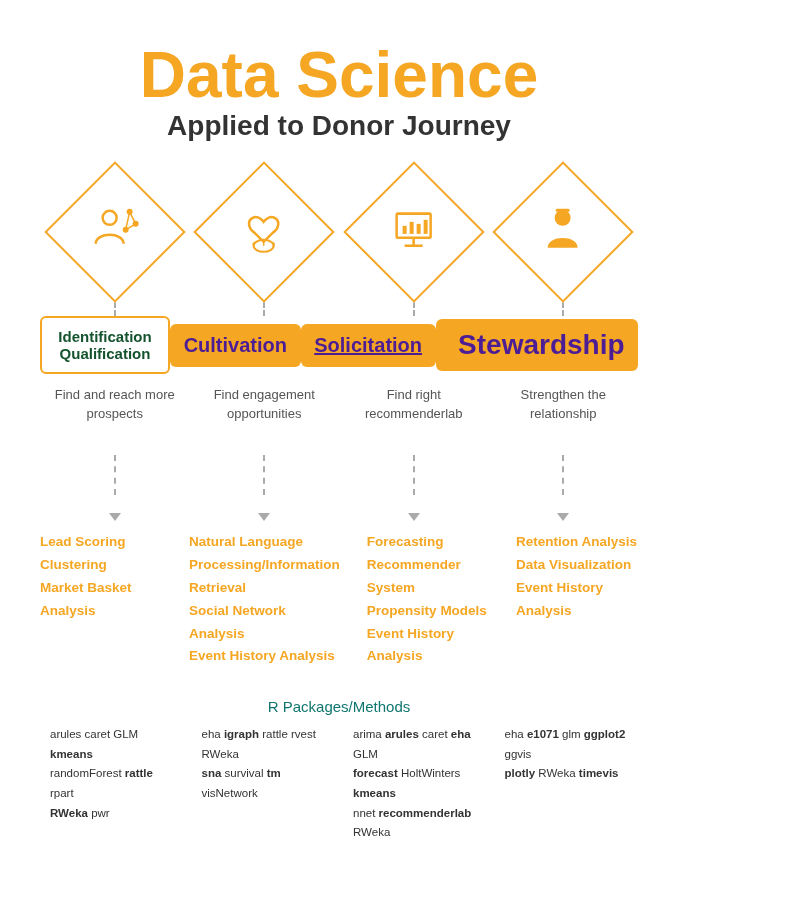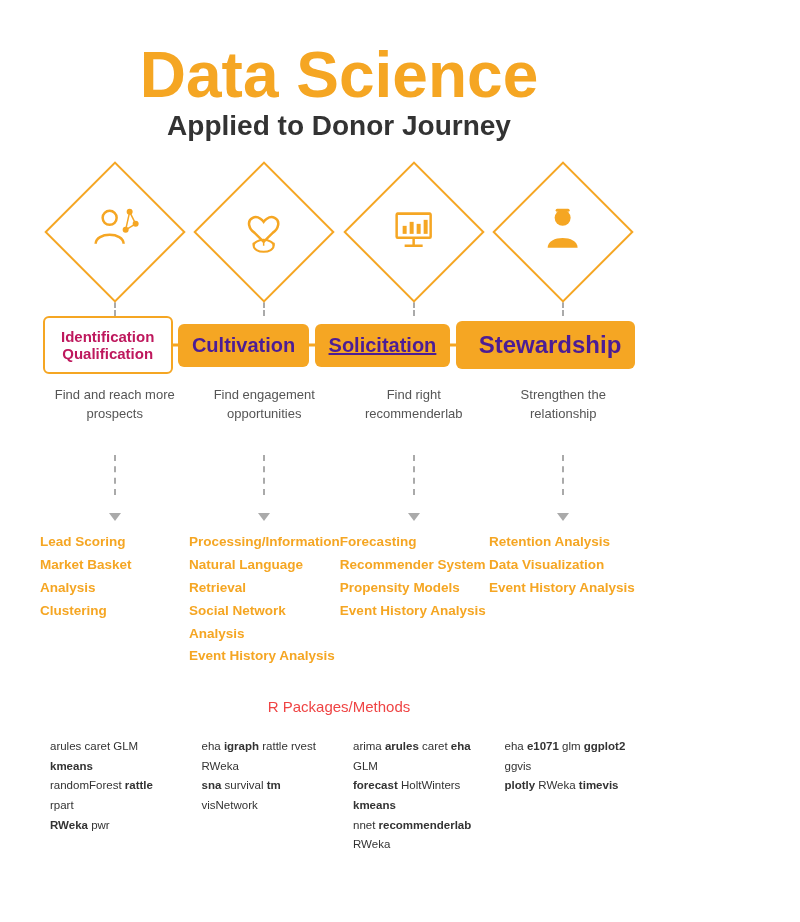--- a/index.html
+++ b/index.html
@@ -261,7 +261,7 @@
     <div style="position:absolute; top:50%; left:80px; right:80px; height:3px; background:#F5A623; z-index:0; transform:translateY(-50%);"></div>
 
     <div class="stage-label outlined" style="position:relative; z-index:1;">
-      <span style="white-space:pre-line; font-size:15px; font-weight:900; color:#be185d;">Identification
+      <span style="white-space:pre-line; font-size:15px; font-weight:900; color:#14532d;">Identification
 Qualification</span>
     </div>
     <div class="stage-label" style="position:relative; z-index:1; font-size:20px;">

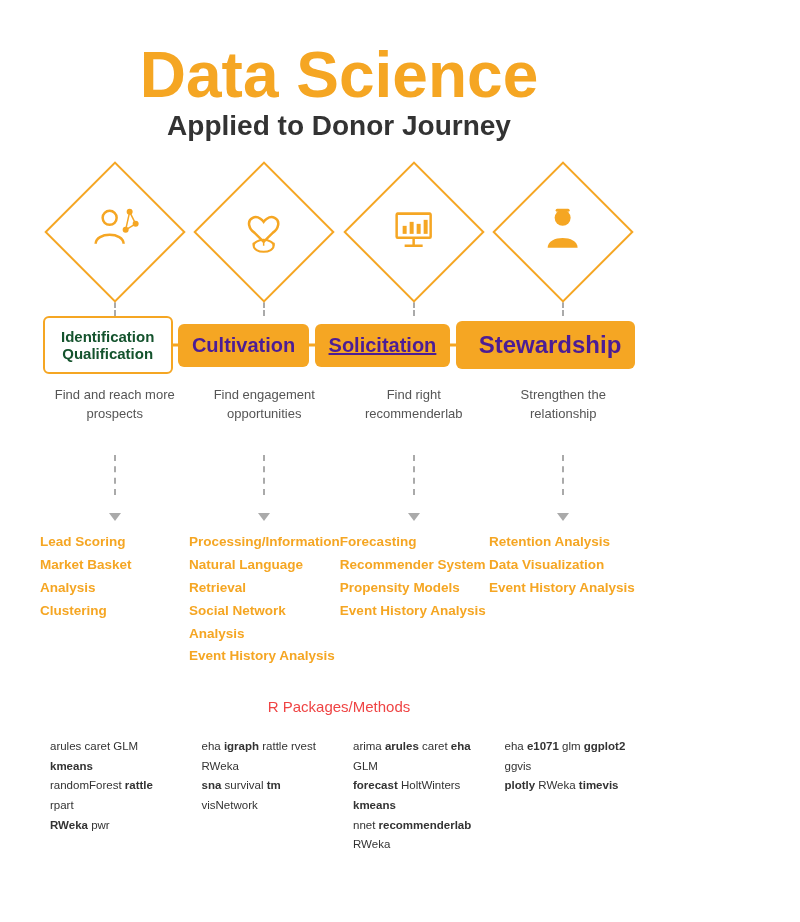--- a/index.html
+++ b/index.html
@@ -270,7 +270,7 @@
     <div class="stage-label" style="position:relative; z-index:1; font-size:20px;text-decoration:underline;">
       <span>Solicitation</span>
     </div>
-    <div class="stage-label" style="position:relative; z-index:1; font-size:24px;padding-left:23px;">
+    <div class="stage-label" style="position:relative; z-index:1; font-size:28px;padding-left:23px;">
       <span>Stewardship</span>
     </div>
   </div>

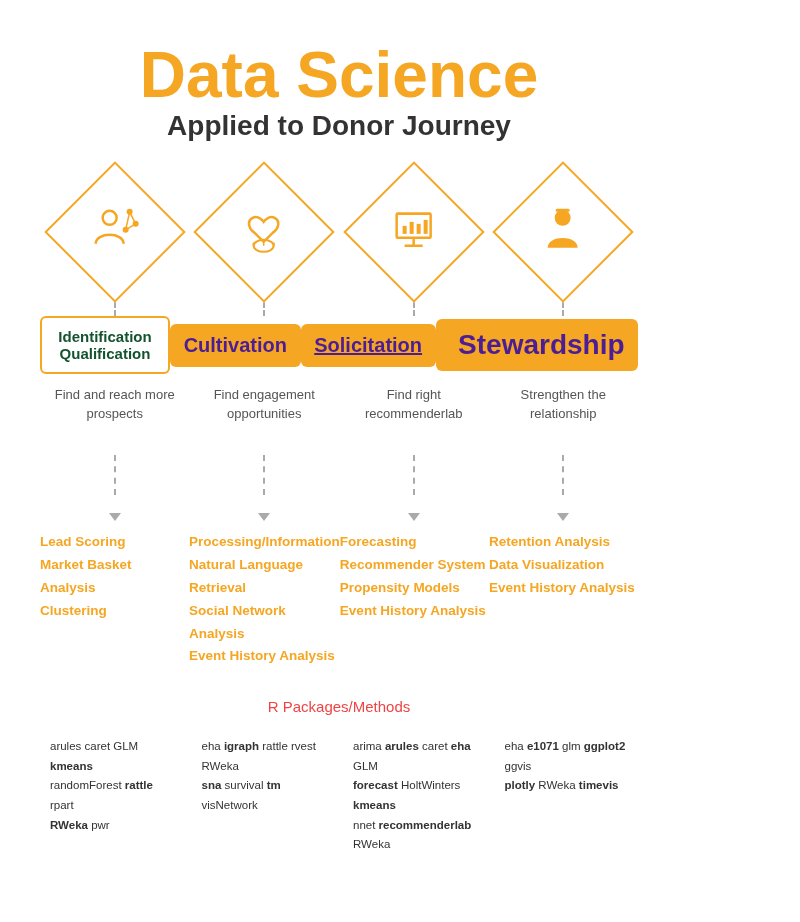--- a/index.html
+++ b/index.html
@@ -132,6 +132,7 @@
       justify-content: space-between;
       margin: 10px 0 0;
       padding: 0 10px;
+      gap: 27px;
     }
     .methods-cell {
       width: 170px;

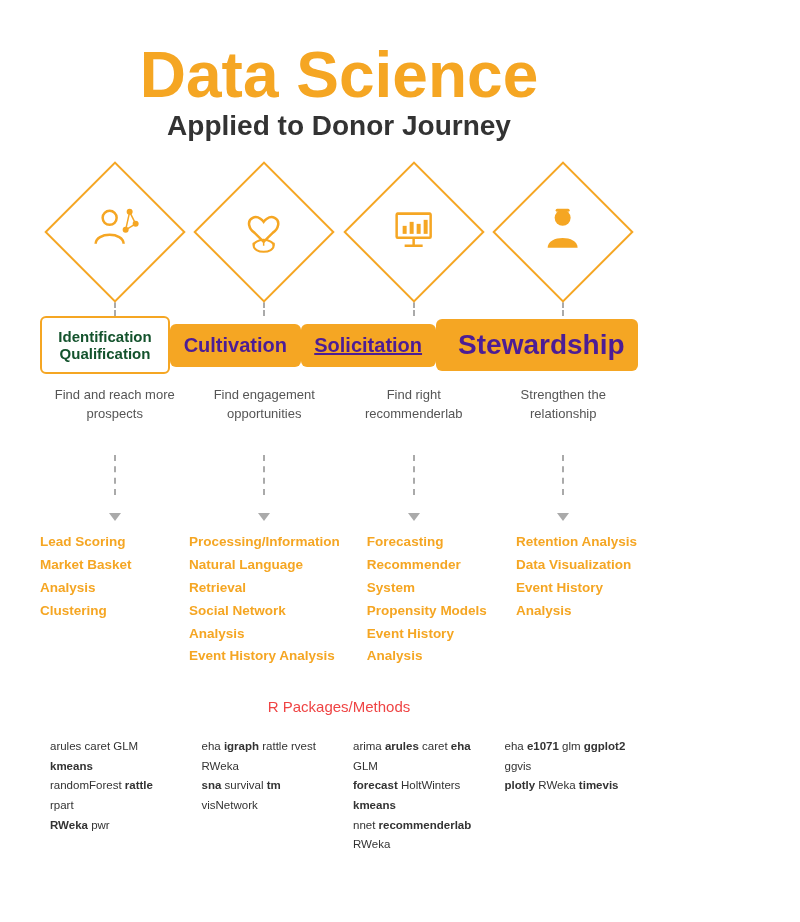--- a/index.html
+++ b/index.html
@@ -306,8 +306,8 @@
       <div class="method-item">Clustering</div>
     </div>
     <div class="methods-cell">
+      <div class="method-item">Natural Language</div>
       <div class="method-item">Processing/Information</div>
-      <div class="method-item">Natural Language</div>
       <div class="method-item">Retrieval</div>
       <div class="method-item">Social Network Analysis</div>
       <div class="method-item">Event History Analysis</div>

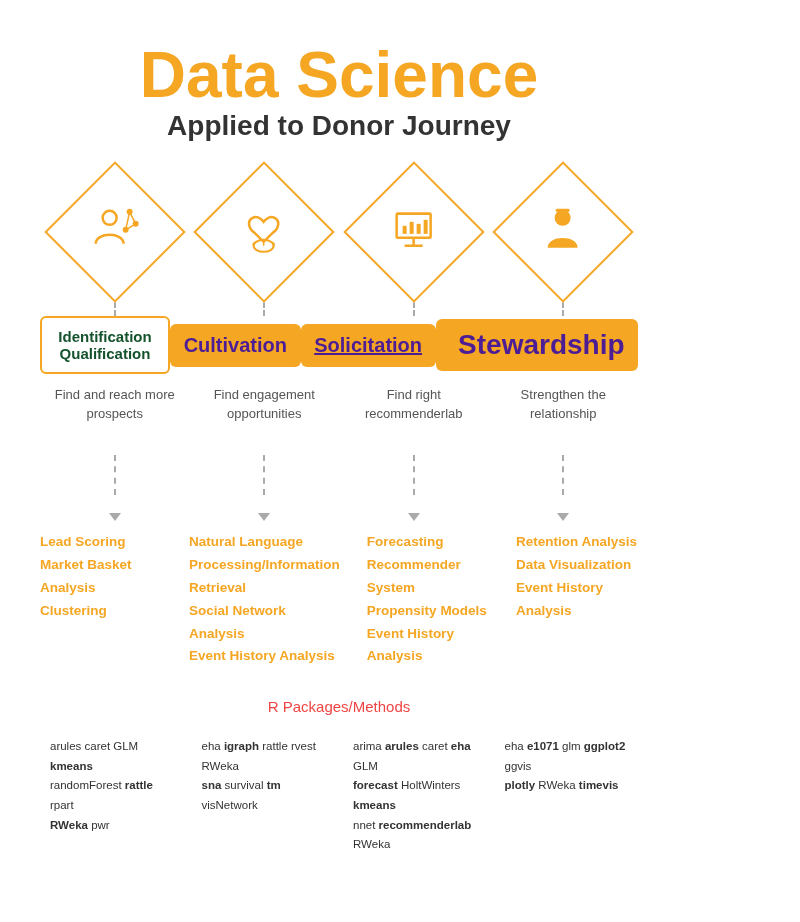--- a/index.html
+++ b/index.html
@@ -302,8 +302,8 @@
   <div class="methods-row">
     <div class="methods-cell">
       <div class="method-item">Lead Scoring</div>
+      <div class="method-item">Clustering</div>
       <div class="method-item">Market Basket Analysis</div>
-      <div class="method-item">Clustering</div>
     </div>
     <div class="methods-cell">
       <div class="method-item">Natural Language</div>

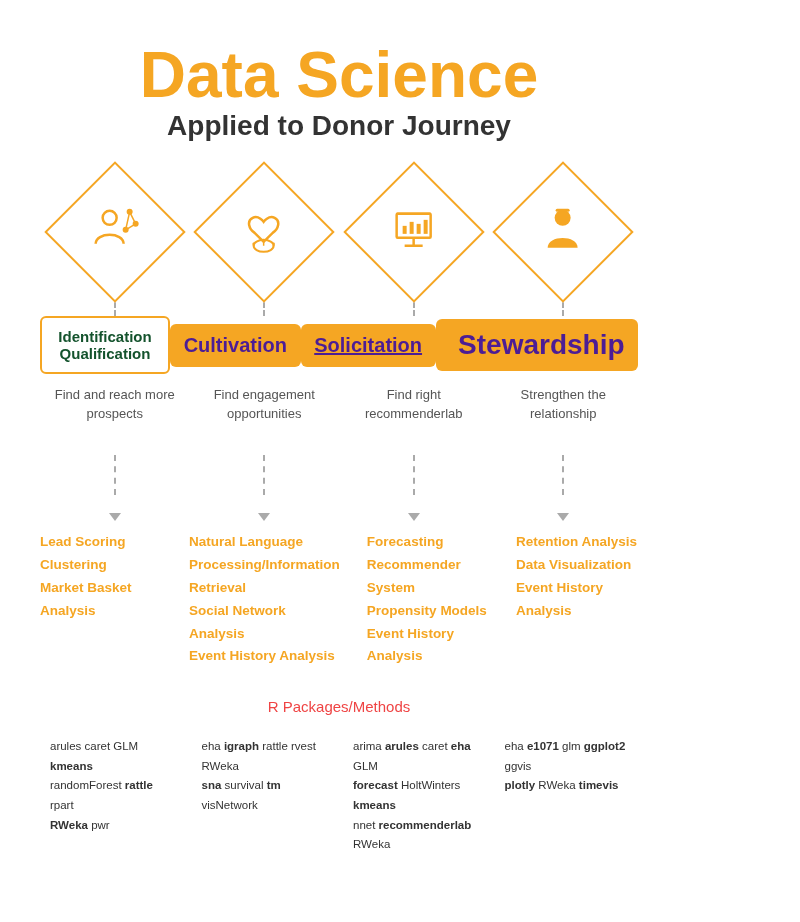--- a/index.html
+++ b/index.html
@@ -152,9 +152,9 @@
     .r-packages-title {
       text-align: center;
       font-size: 15px;
-      color: #ef4444;
+      color: #0f766e;
       font-weight: 400;
-      margin-bottom: 22px;
+      margin-bottom: 10px;
     }
     .r-packages-row {
       display: flex;

